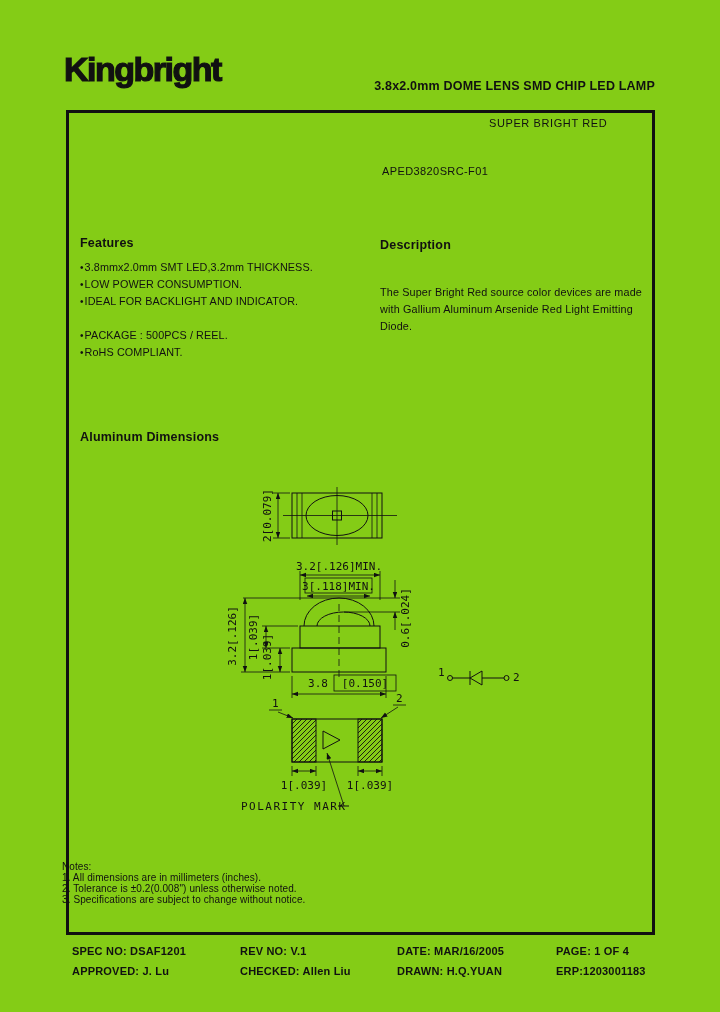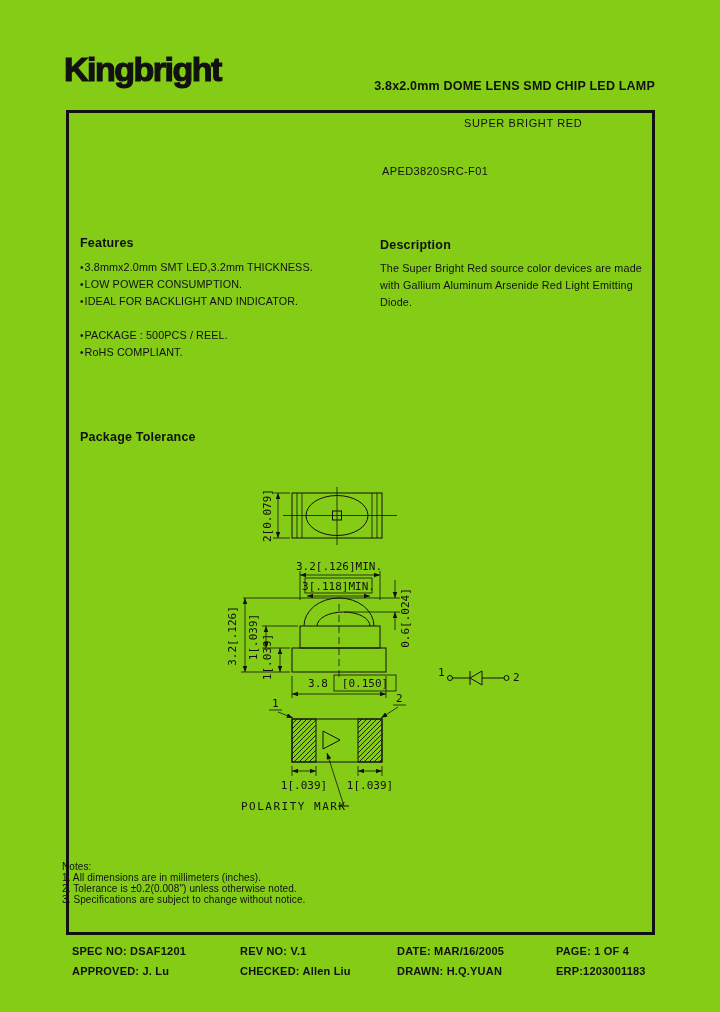--- a/index.html
+++ b/index.html
@@ -20,7 +20,7 @@
     border:3px solid #111; box-sizing:border-box;
   }
   .part-number { left:382px; top:117px; font-size:11px; letter-spacing:0.4px;margin-top:48px; }
-  .part-color  { left:464px; top:117px; font-size:11px; letter-spacing:0.6px; }
+  .part-color  { left:489px; top:117px; font-size:11px; letter-spacing:0.6px; }
   .sec-head { font-size:12.5px; font-weight:bold; letter-spacing:0.2px; }
   .feat-item { left:80px; font-size:10.8px; letter-spacing:0.1px; white-space:nowrap; }
   .feat-item .blt { font-size:10px; margin-right:1px; }

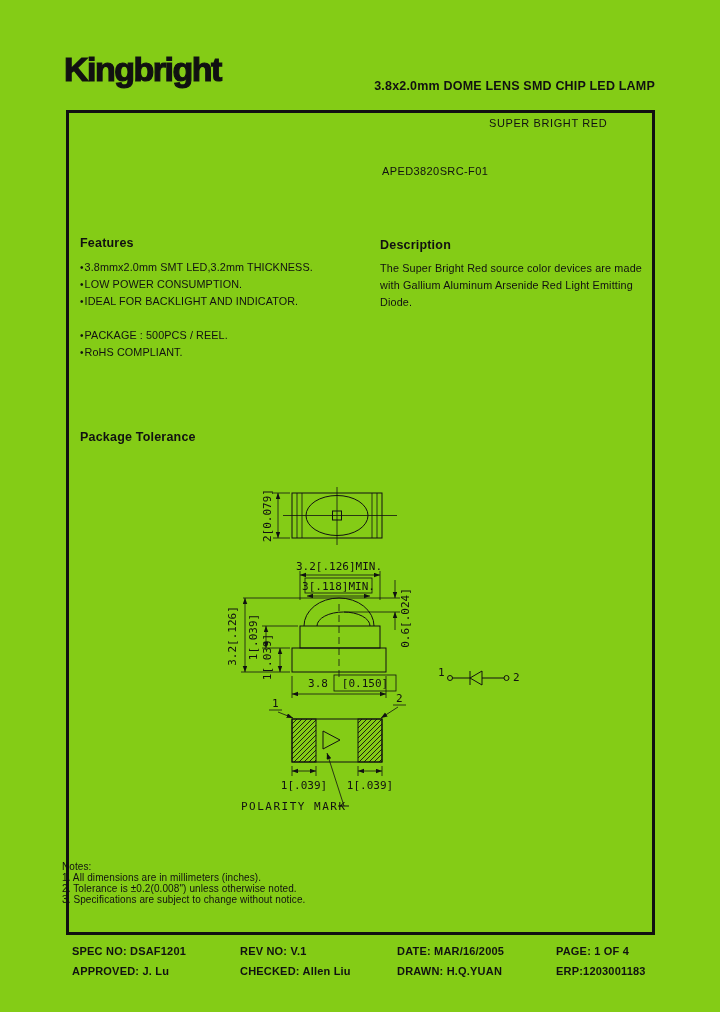--- a/index.html
+++ b/index.html
@@ -24,7 +24,7 @@
   .sec-head { font-size:12.5px; font-weight:bold; letter-spacing:0.2px; }
   .feat-item { left:80px; font-size:10.8px; letter-spacing:0.1px; white-space:nowrap; }
   .feat-item .blt { font-size:10px; margin-right:1px; }
-  .desc-line { left:380px; font-size:10.8px; letter-spacing:0.15px; white-space:nowrap; }
+  .desc-line { left:380px; font-size:10.8px; letter-spacing:0.15px; white-space:nowrap;margin-top:24px; }
   .note-line { left:62px; font-size:10px; letter-spacing:0.1px; white-space:nowrap; }
   .foot { font-size:11px; font-weight:bold; letter-spacing:0.2px; white-space:nowrap; }
   svg .ln   { stroke:#111; stroke-width:1; fill:none; }

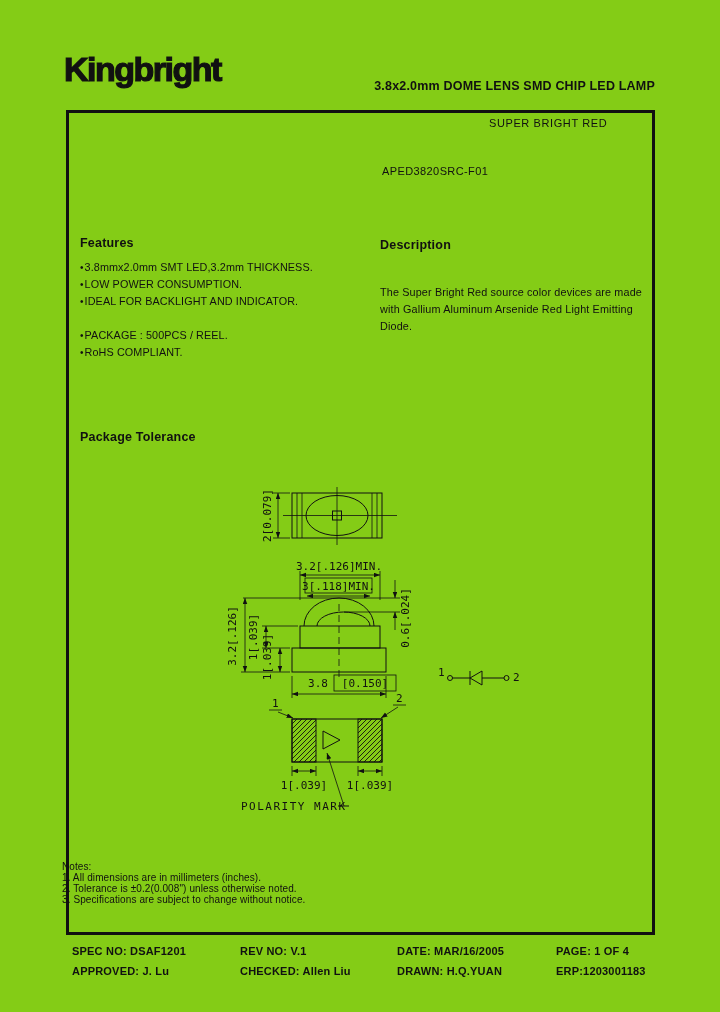--- a/index.html
+++ b/index.html
@@ -57,7 +57,7 @@
   <div class="abs desc-line" style="top:279px;">with Gallium Aluminum Arsenide Red Light Emitting</div>
   <div class="abs desc-line" style="top:296px;">Diode.</div>
 
-  <div class="abs sec-head" style="left:80px; top:430px;">Package Tolerance</div>
+  <div class="abs sec-head" style="left:80px; top:430px;">Aluminum Dimensions</div>
 
   <svg class="abs" style="left:66px; top:460px;" width="589" height="390" viewBox="0 0 589 390">
     <defs>

